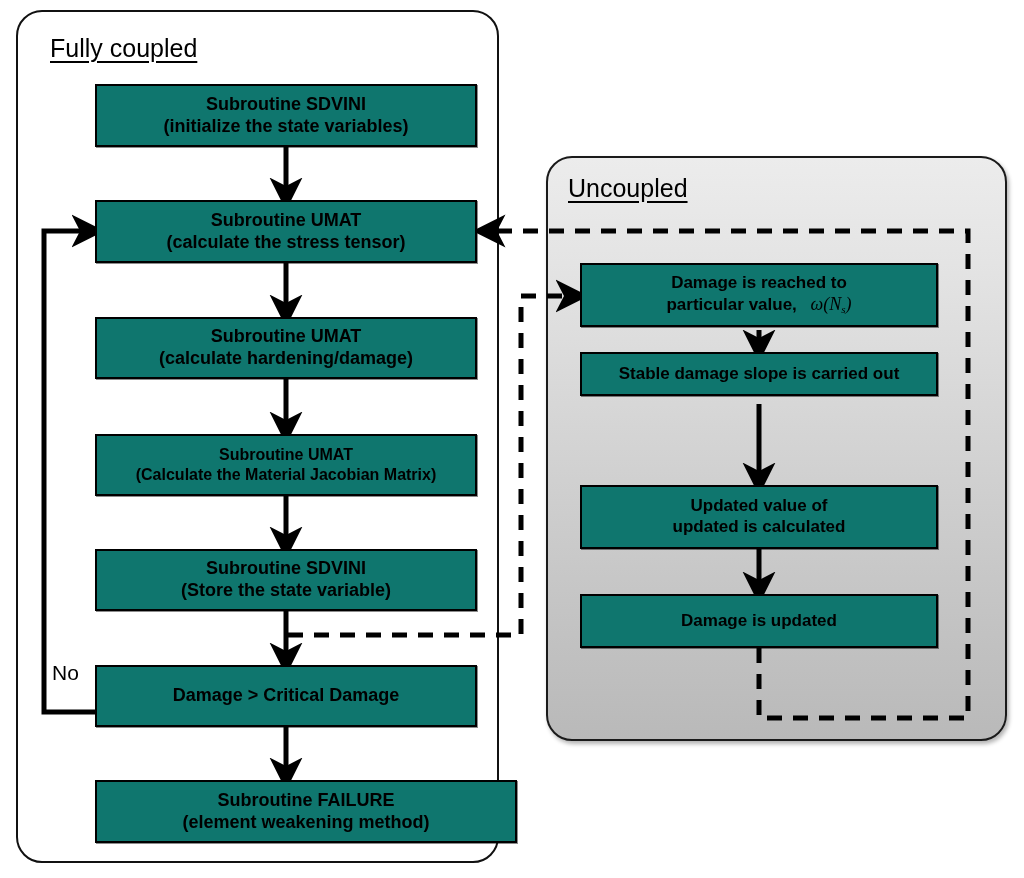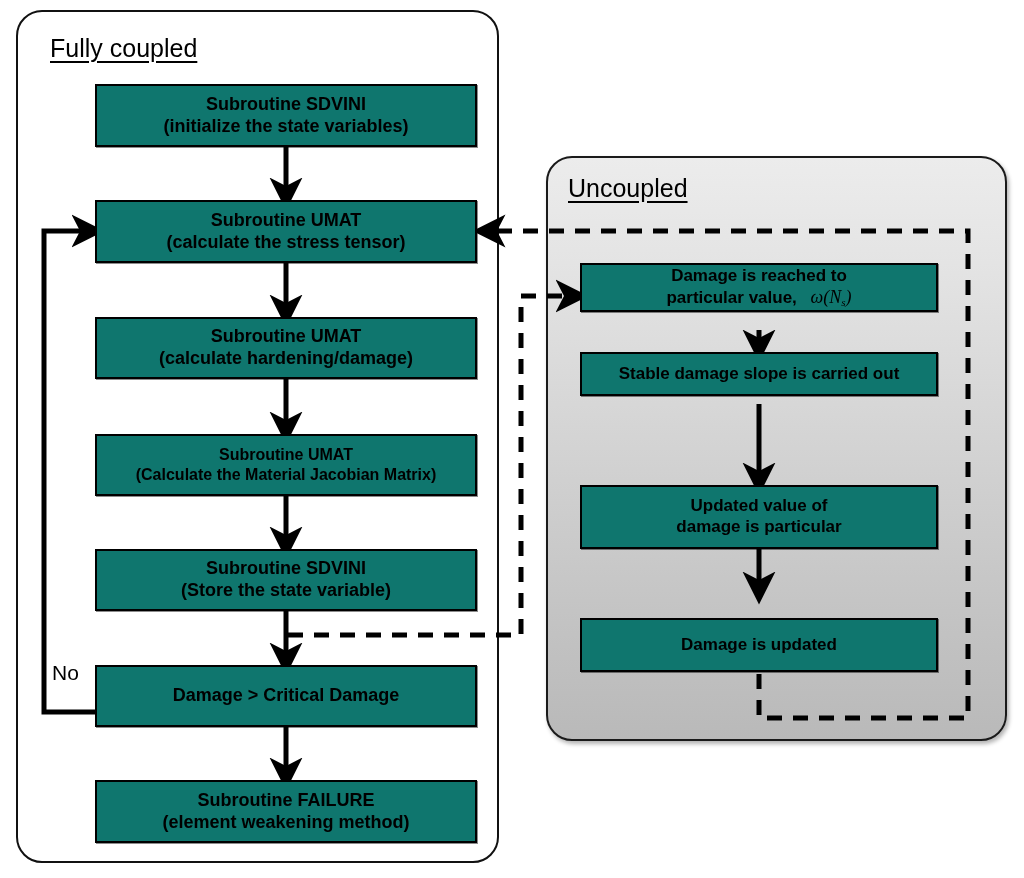--- a/index.html
+++ b/index.html
@@ -202,7 +202,7 @@
 
   <div class="lbl-no" style="left:52px; top:661px;">No</div>
 
-  <div class="node f17" style="left:580px; top:263px; width:358px; height:49px;">
+  <div class="node f17" style="left:580px; top:263px; width:358px; height:64px;">
     <span>
       <span class="txt">Damage is reached to</span>
       <span class="txt">

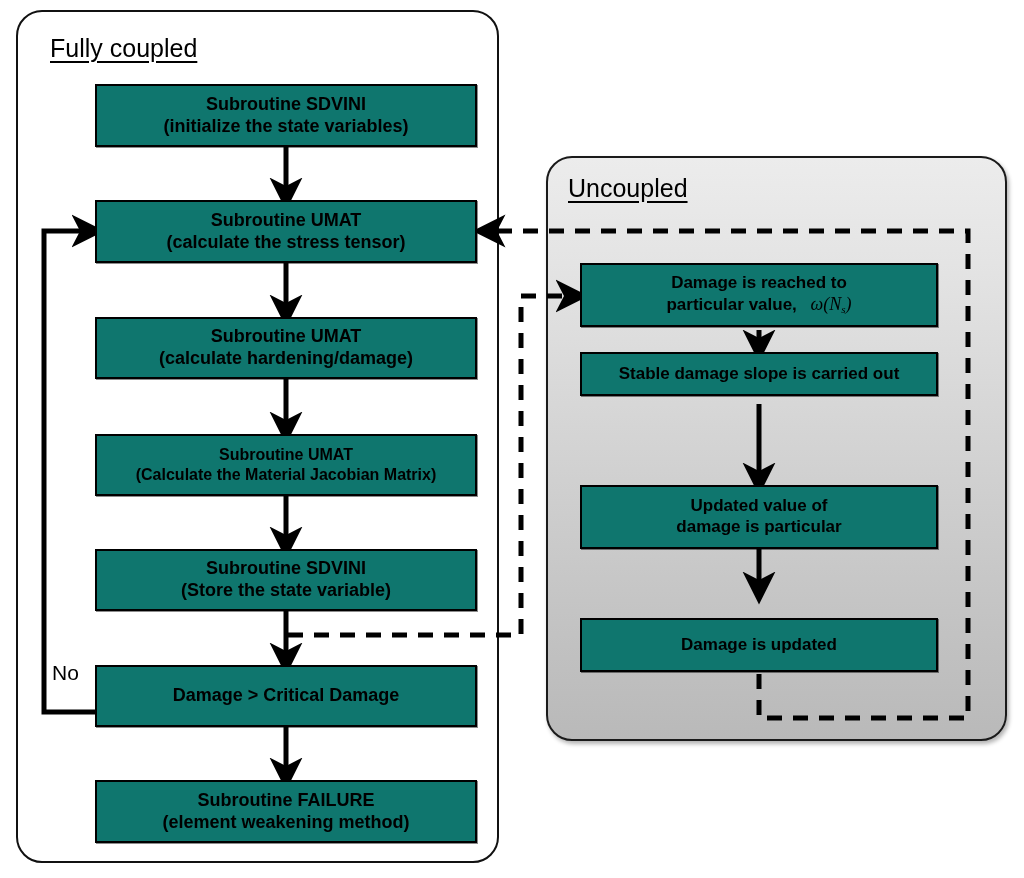--- a/index.html
+++ b/index.html
@@ -221,7 +221,7 @@
   <div class="node f17" style="left:580px; top:485px; width:358px; height:64px;">
     <span>
       <span class="txt">Updated value of</span>
-      <span class="txt">damage is particular</span>
+      <span class="txt">updated is calculated</span>
     </span>
   </div>
 

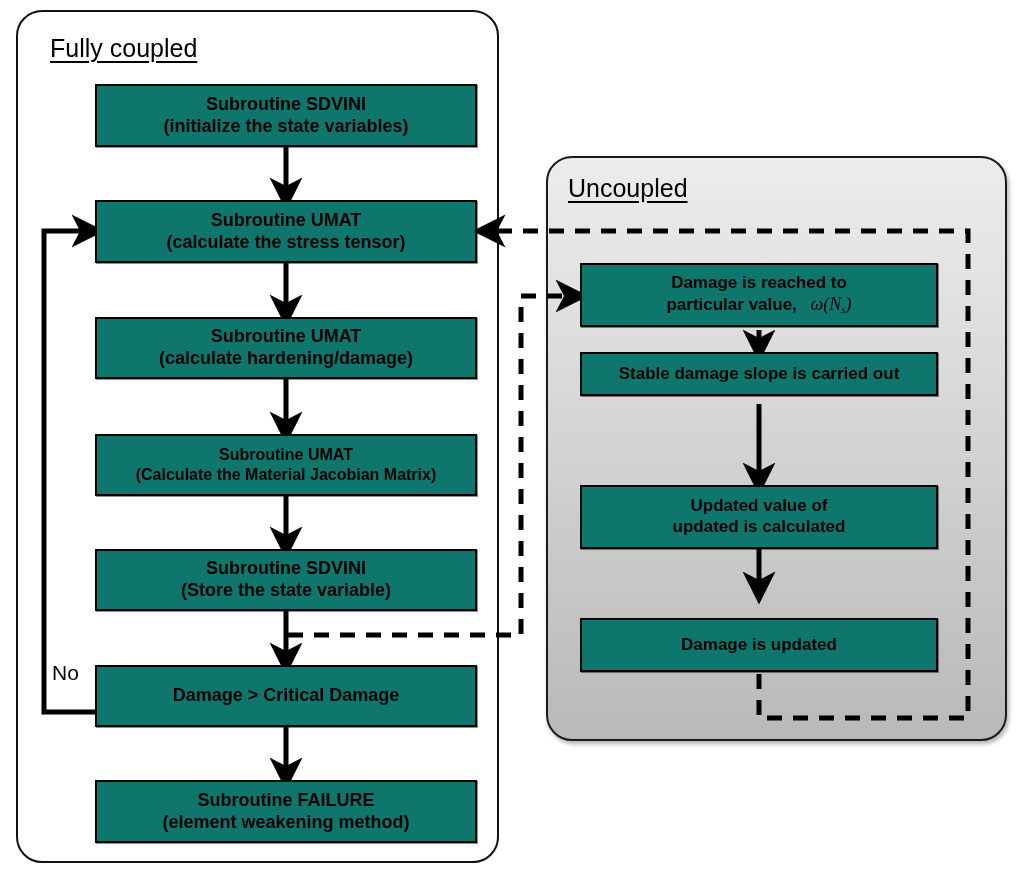--- a/index.html
+++ b/index.html
@@ -225,7 +225,7 @@
     </span>
   </div>
 
-  <div class="node f17" style="left:580px; top:594px; width:358px; height:54px;margin-top:24px;">
+  <div class="node f17" style="left:580px; top:594px; width:358px; height:54px;">
     <span>
       <span class="txt">Damage is updated</span>
     </span>

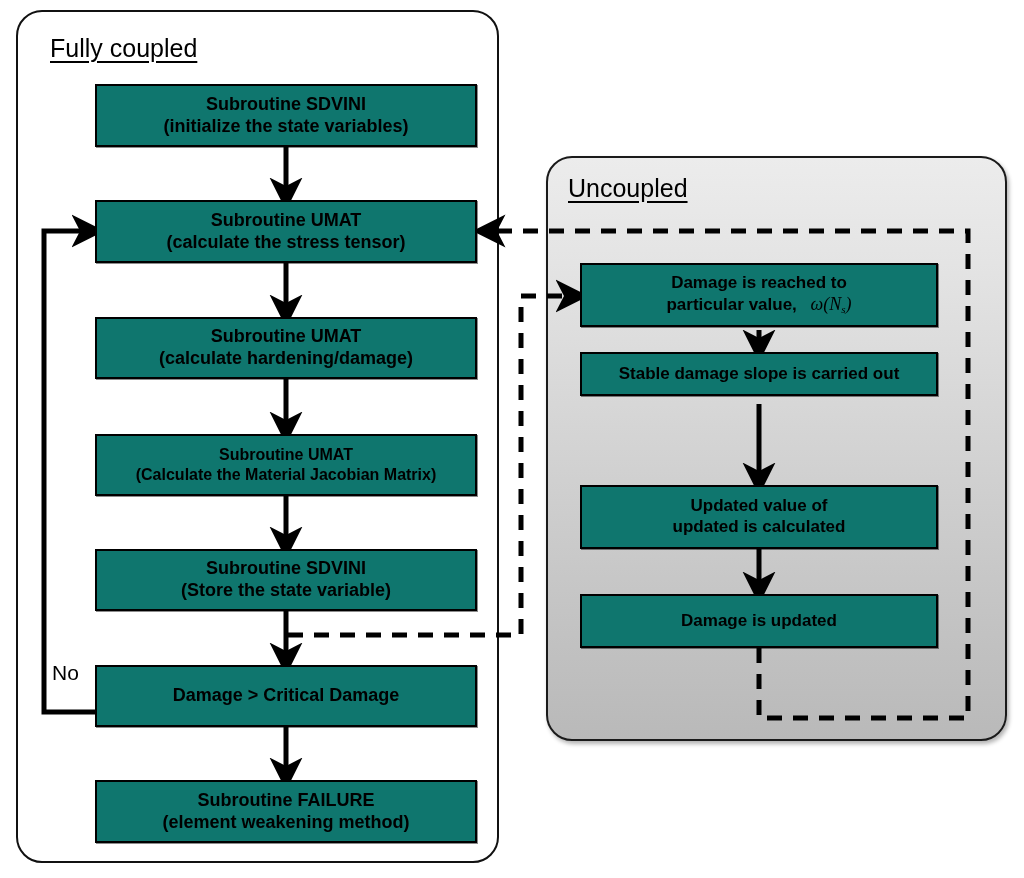--- a/index.html
+++ b/index.html
@@ -193,7 +193,7 @@
     </span>
   </div>
 
-  <div class="node f18" style="left:95px; top:780px; width:382px; height:63px;">
+  <div class="node f18" style="left:95px; top:780px; width:422px; height:63px;">
     <span>
       <span class="txt">Subroutine FAILURE</span>
       <span class="txt">(element weakening method)</span>

